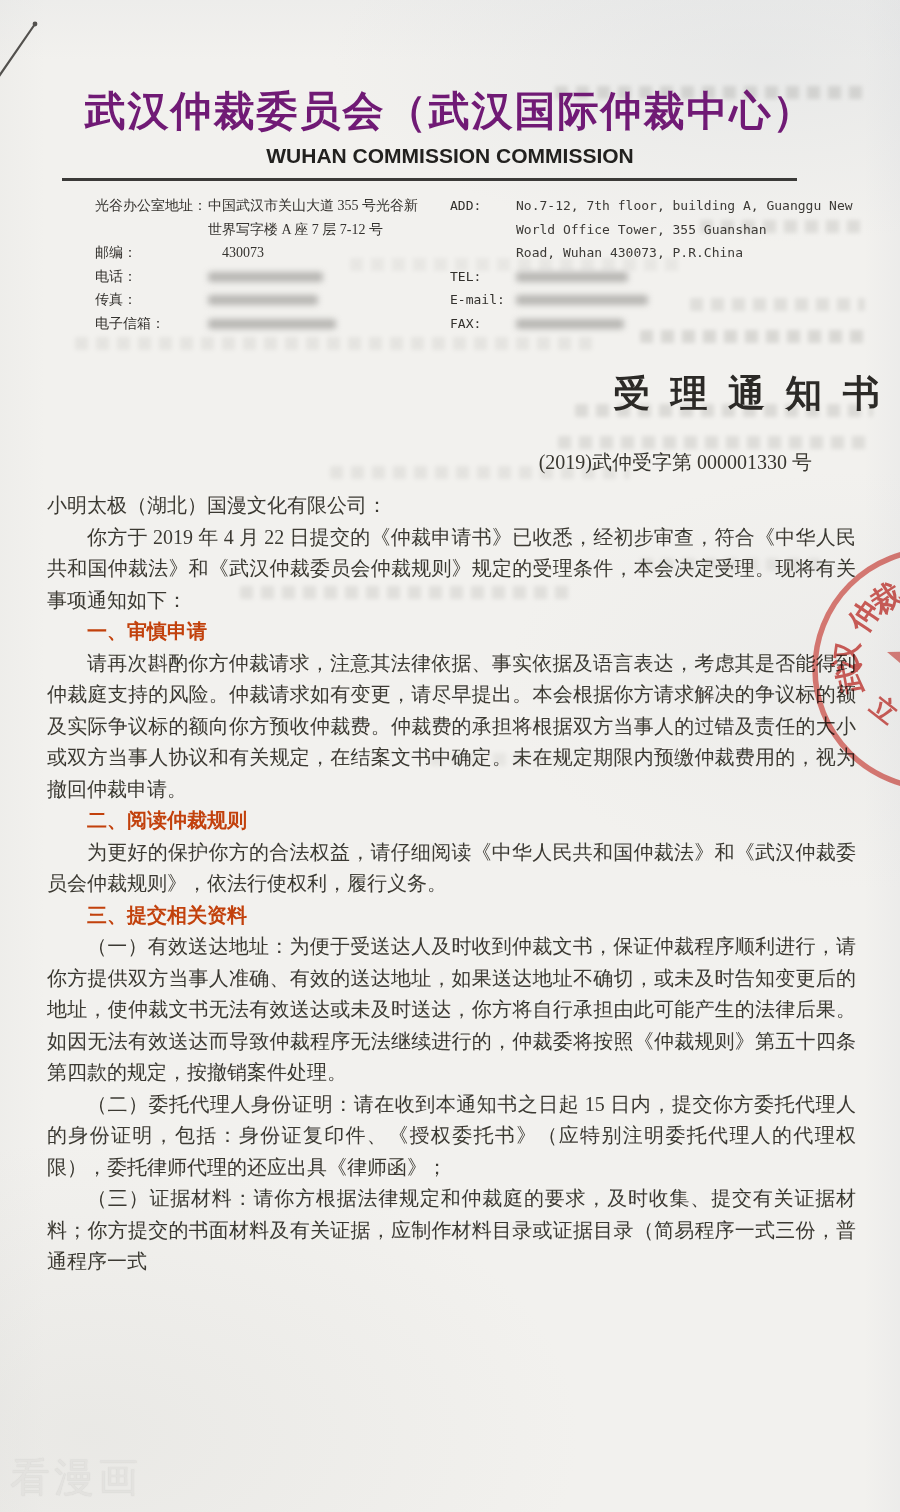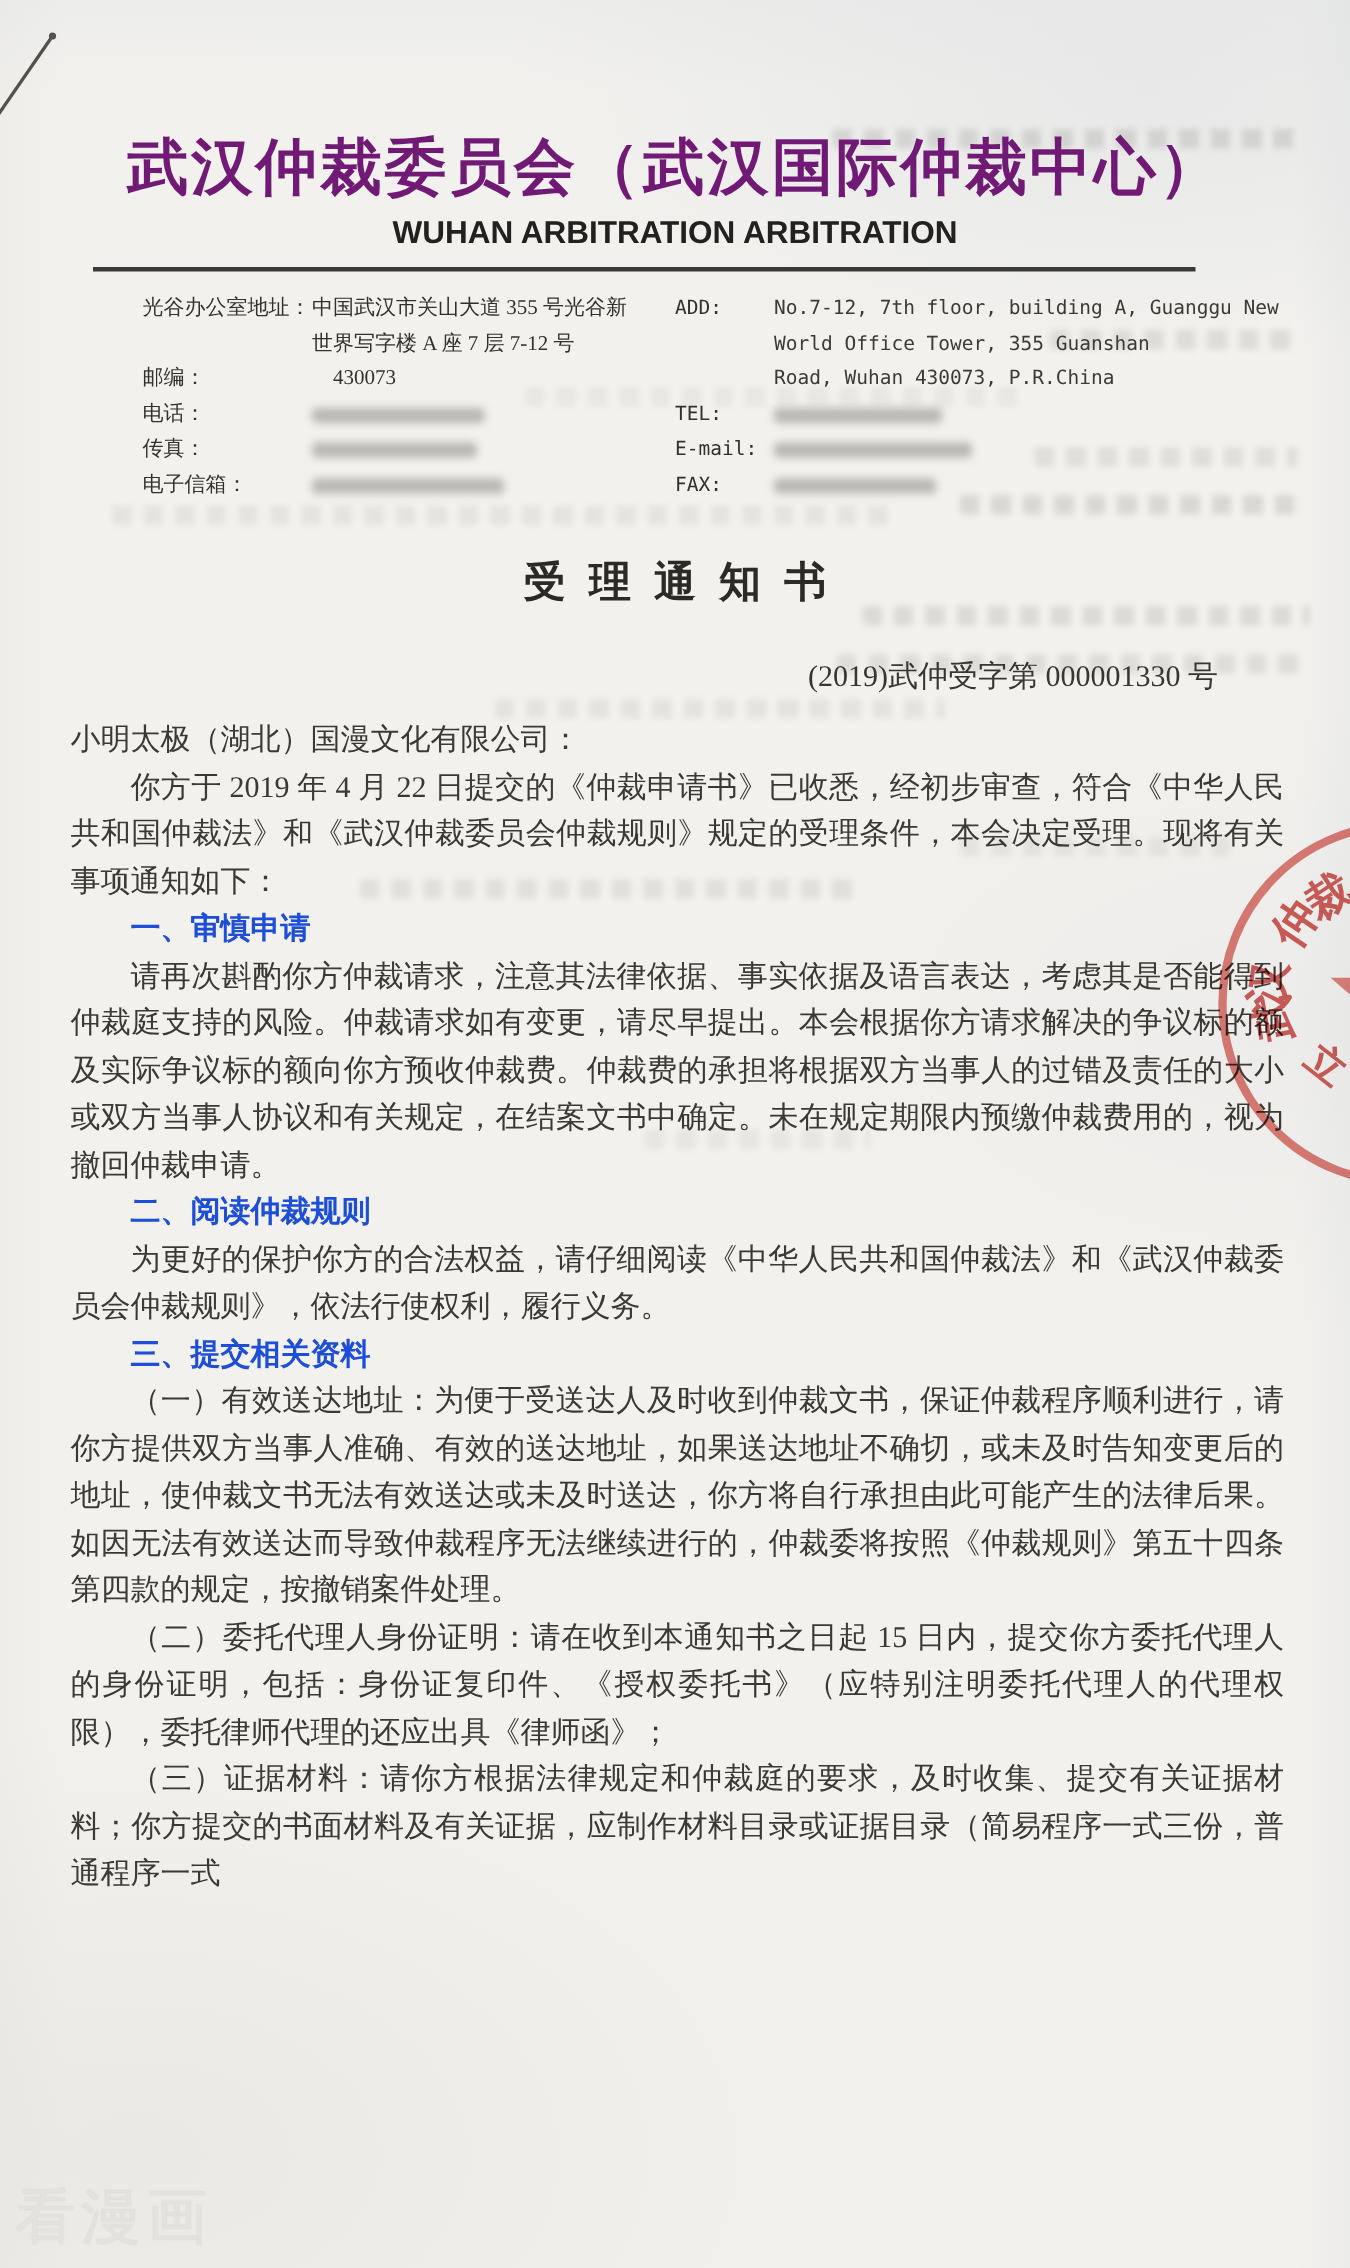--- a/index.html
+++ b/index.html
@@ -123,7 +123,7 @@
 
   <div class="content">
     <div class="header-cn">武汉仲裁委员会（武汉国际仲裁中心）</div>
-    <div class="header-en">WUHAN ARBITRATION ARBITRATION</div>
+    <div class="header-en">WUHAN COMMISSION COMMISSION</div>
     <div class="rule"></div>
 
     <div class="contact">

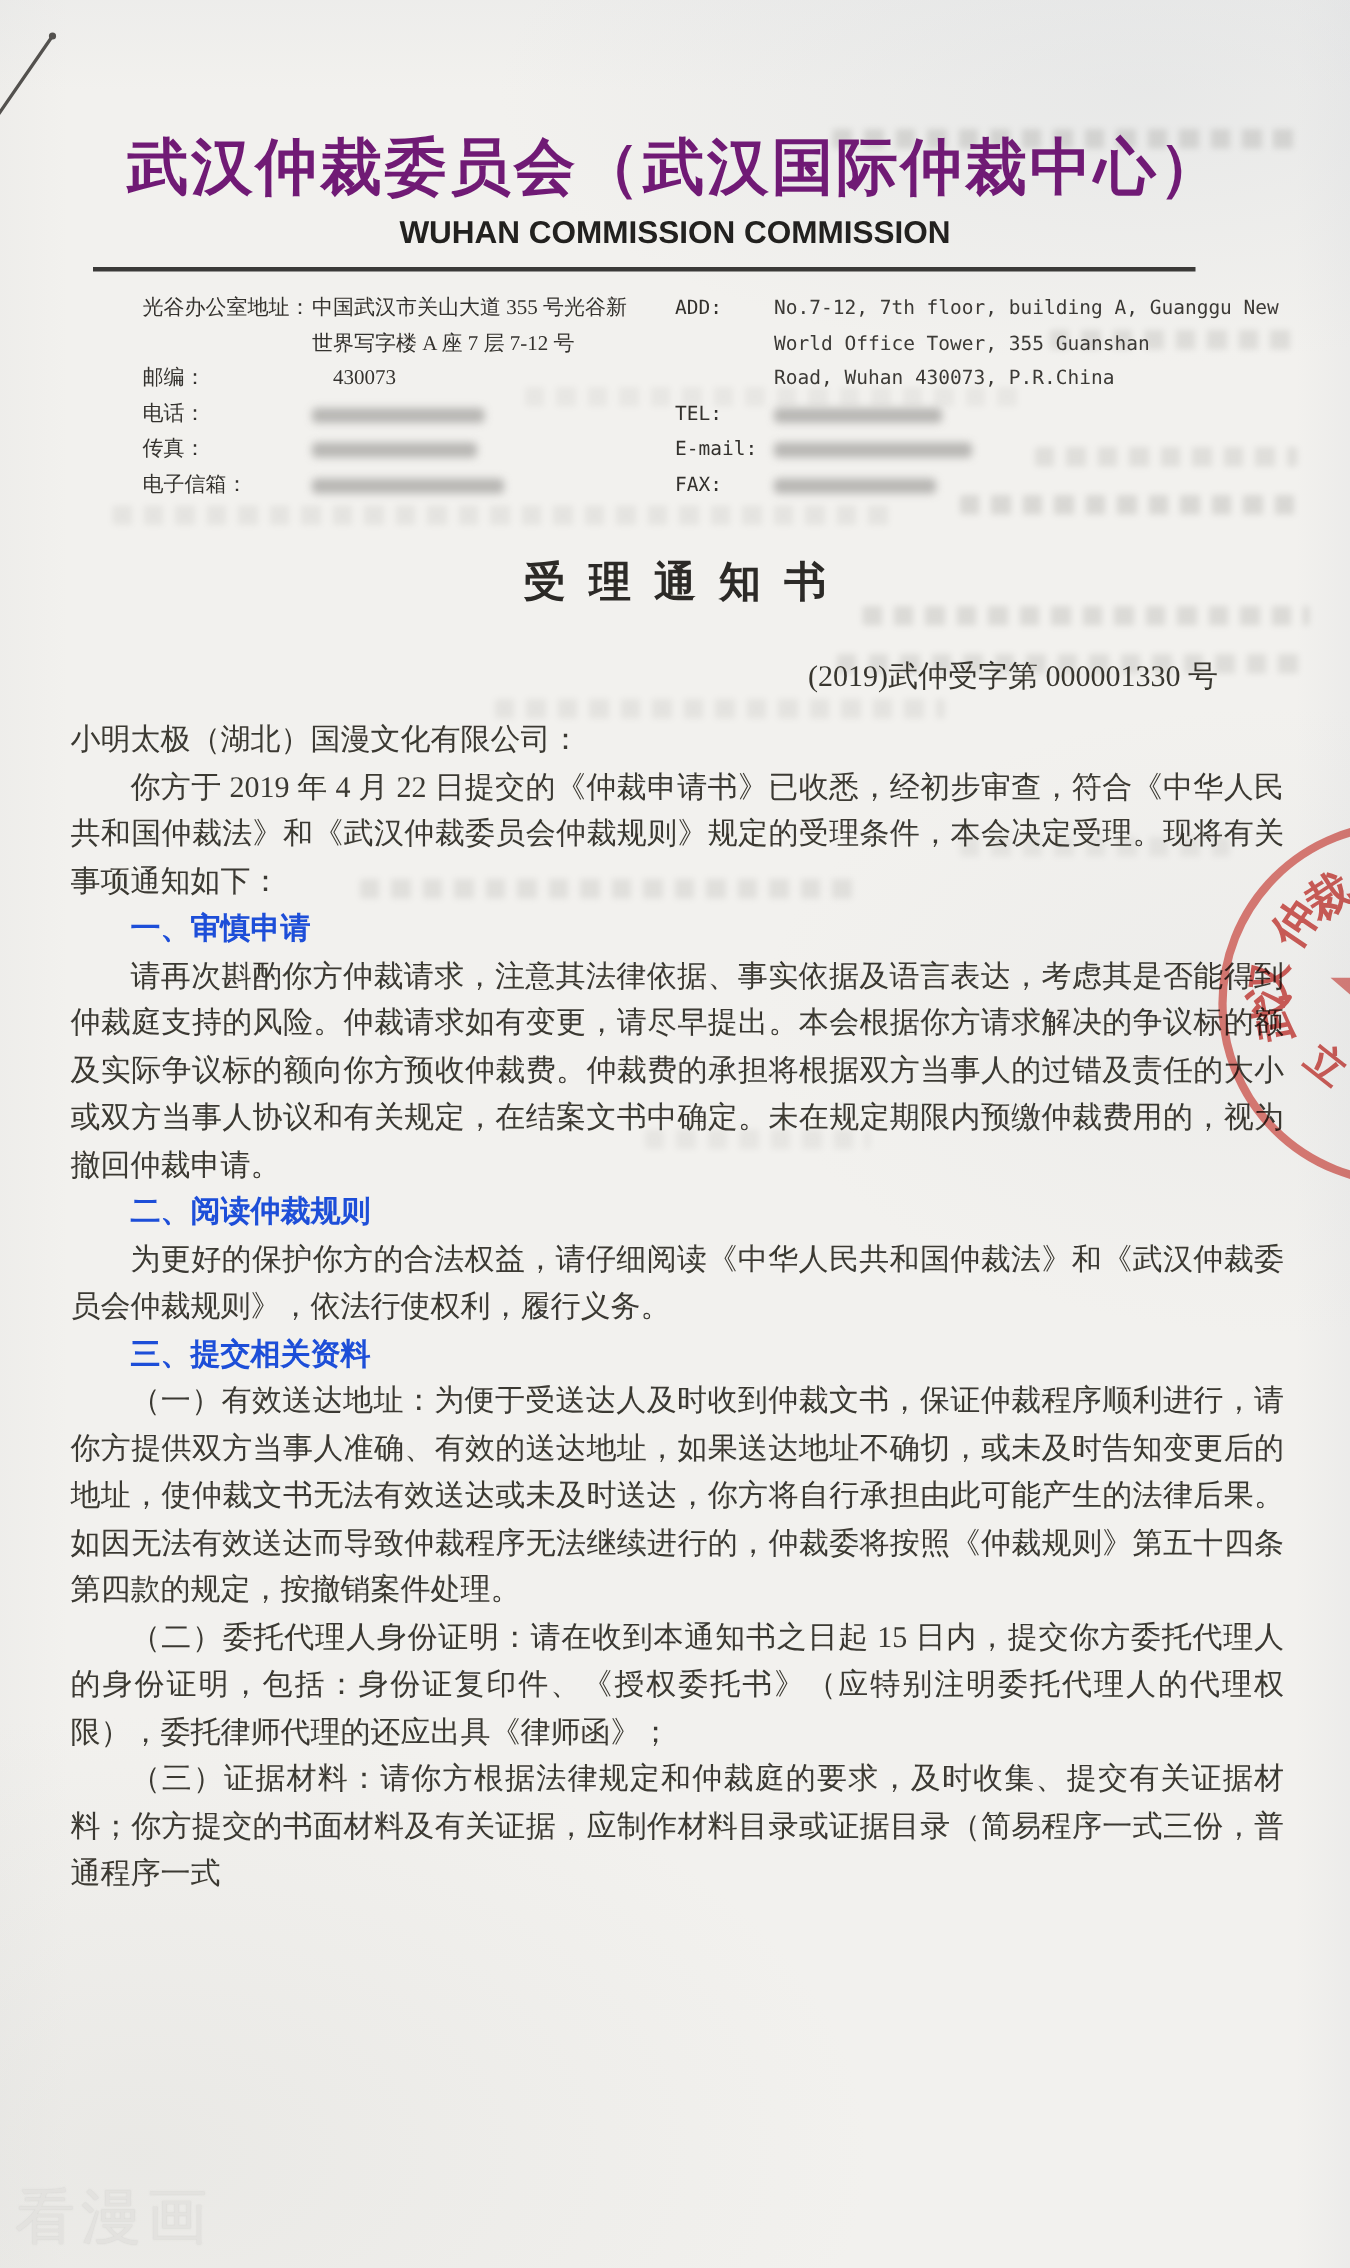--- a/index.html
+++ b/index.html
@@ -65,8 +65,8 @@
   }
 
   .doc-title{
-    margin-top:34px;text-align:center;
-    font-size:28px;font-weight:700;color:#2c2a27;
+    margin-top:34px;text-align:right;
+    font-size:37px;font-weight:700;color:#2c2a27;
     letter-spacing:.55em;text-indent:.55em;
   }
   .case-number{

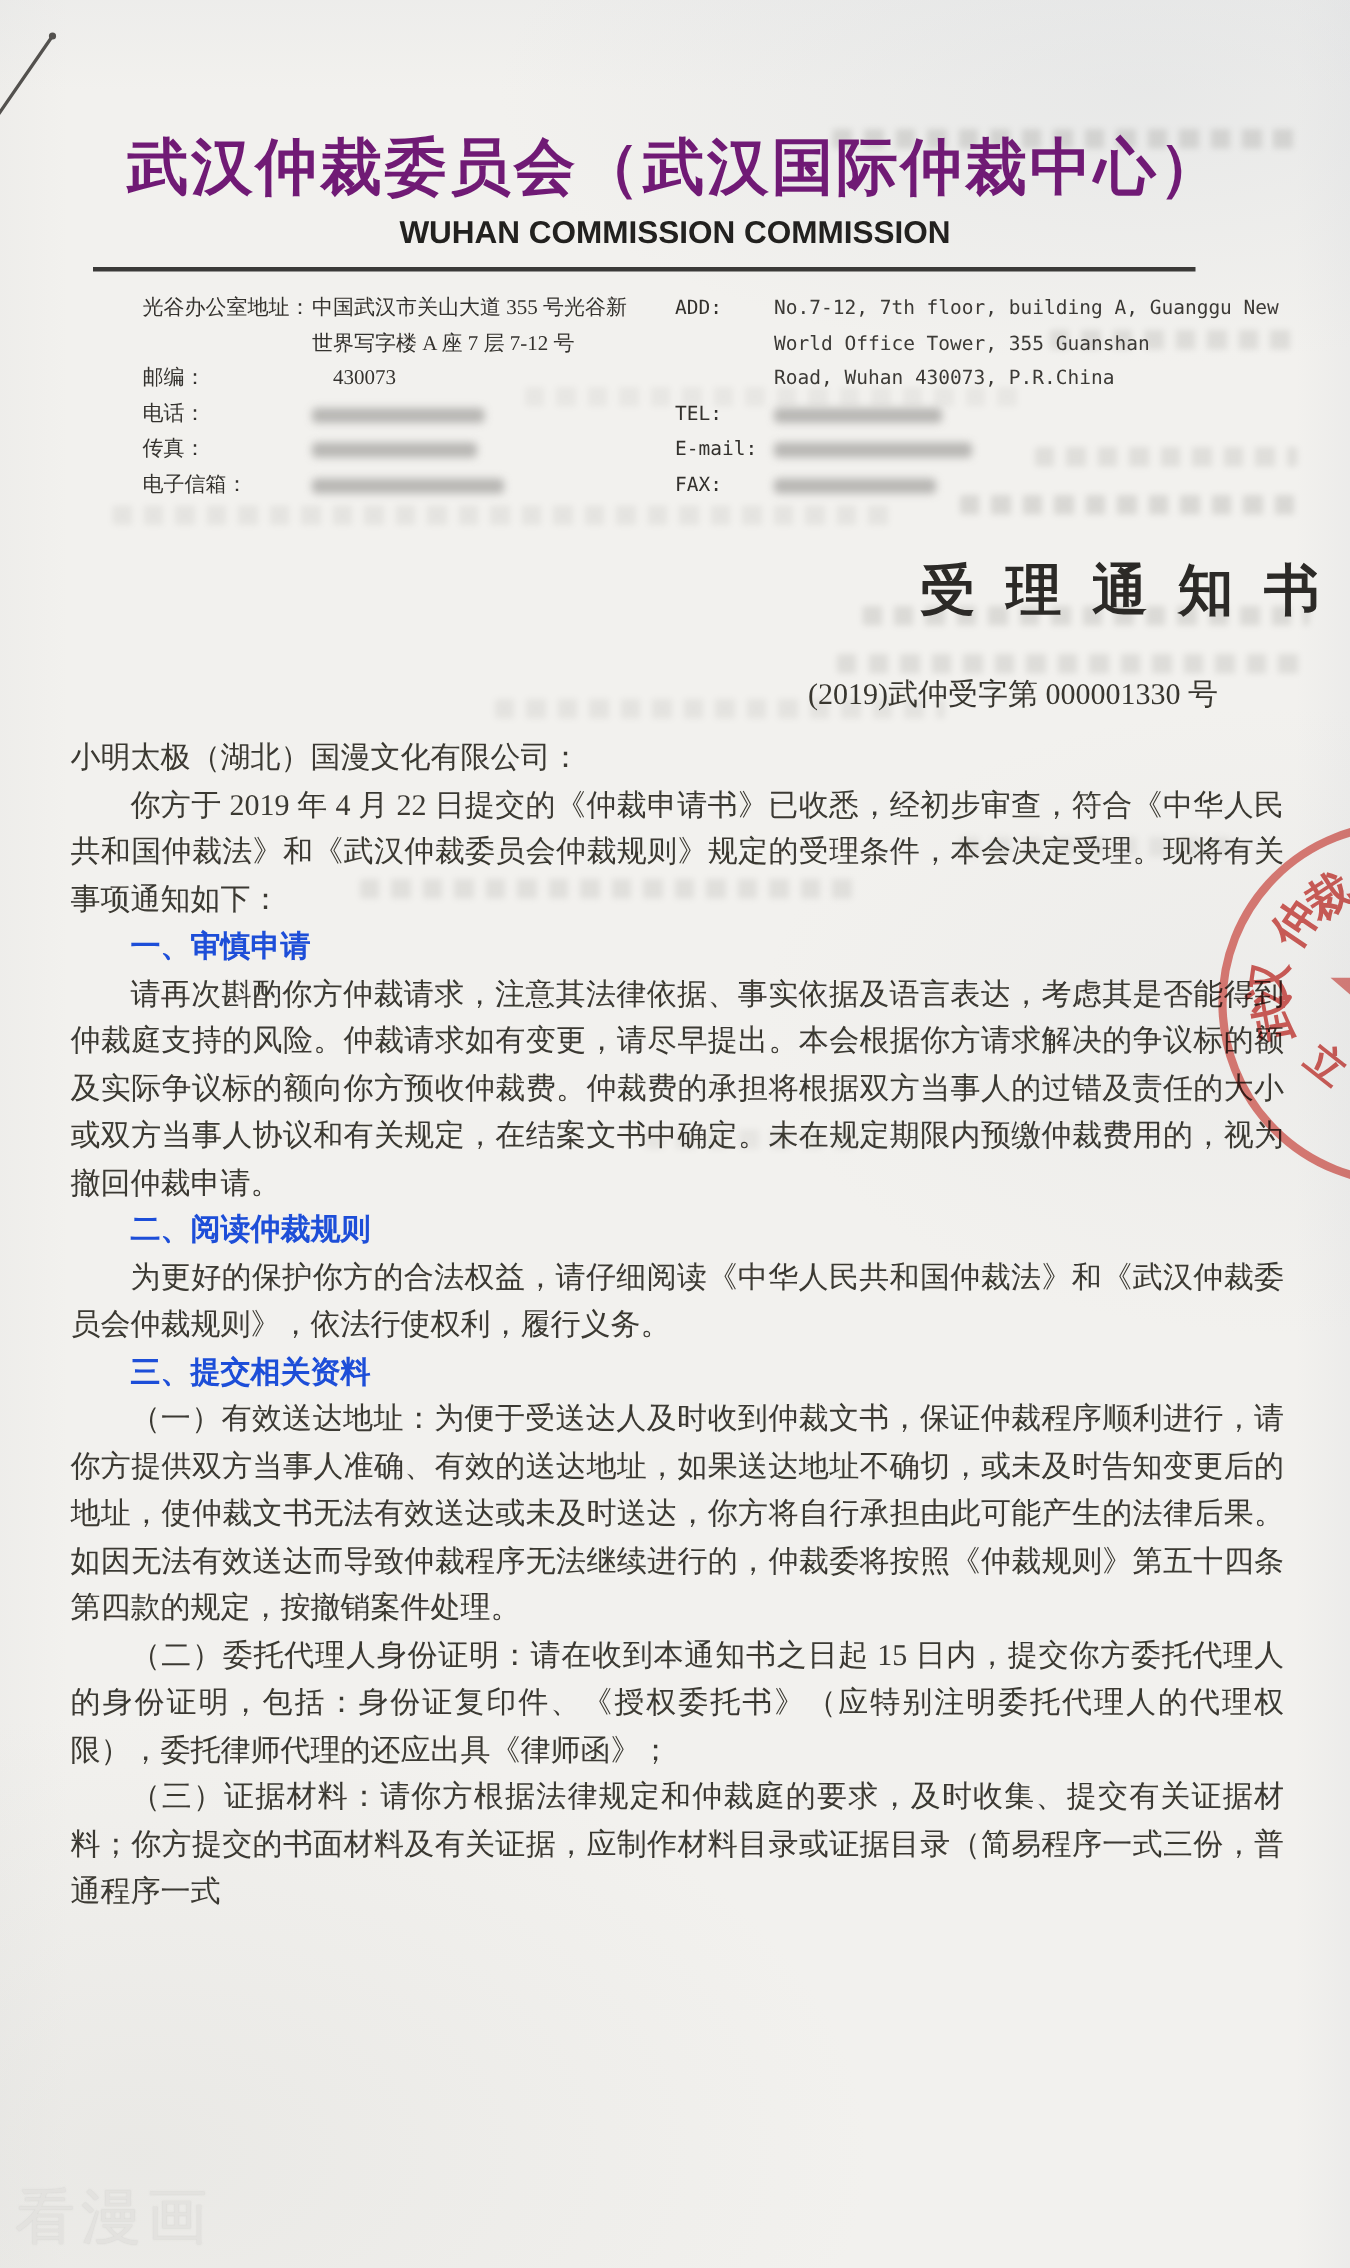--- a/index.html
+++ b/index.html
@@ -82,7 +82,7 @@
   .doc-body p{margin:0;padding:0;}
   .addressee{text-indent:0;}
   .para{text-indent:2em;}
-  .sec-heading{text-indent:2em;font-weight:700;color:#1d4ed8;}
+  .sec-heading{text-indent:2em;font-weight:700;color:#c2410c;}
 
   .seal{position:absolute;left:784px;top:519px;z-index:3;pointer-events:none;
         mix-blend-mode:multiply;opacity:.88;}

